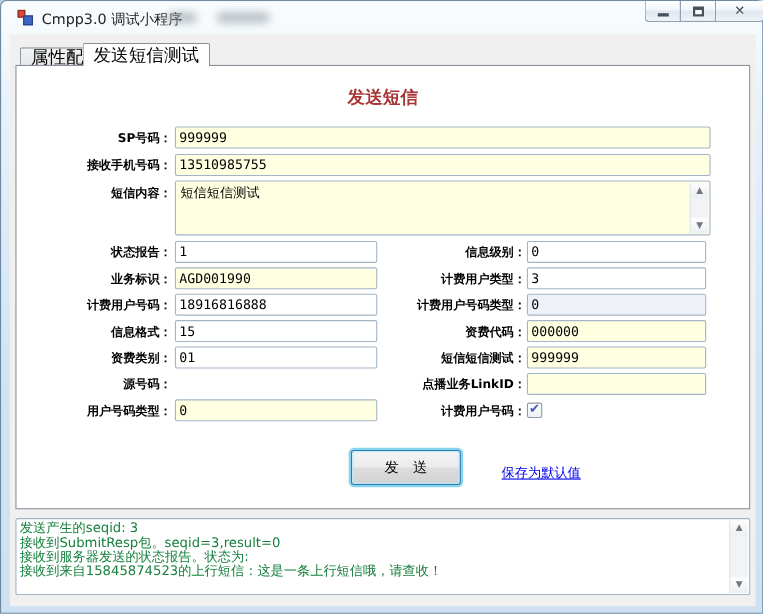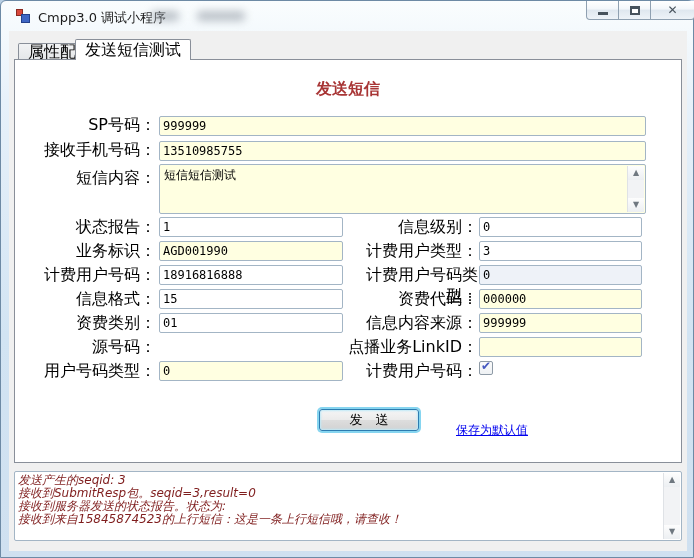--- a/index.html
+++ b/index.html
@@ -46,7 +46,7 @@
   .form-heading { position:absolute; left:0; top:78px; width:694px; text-align:center;
                   font-size:16px; font-weight:bold; color:#a83535; z-index:4; }
 
-  .lbl { font-size:16px; color:#000; text-align:right; }
+  .lbl { font-size:11px; color:#000; text-align:right;font-weight:bold; }
   .inp { font-family:"DejaVu Sans Mono","Liberation Mono",monospace; font-size:12px; color:#000;
          border:1px solid #a3b5c5; border-radius:2px; padding:2px 3px; height:20px; }
   .bg-white   { background:#ffffff; }

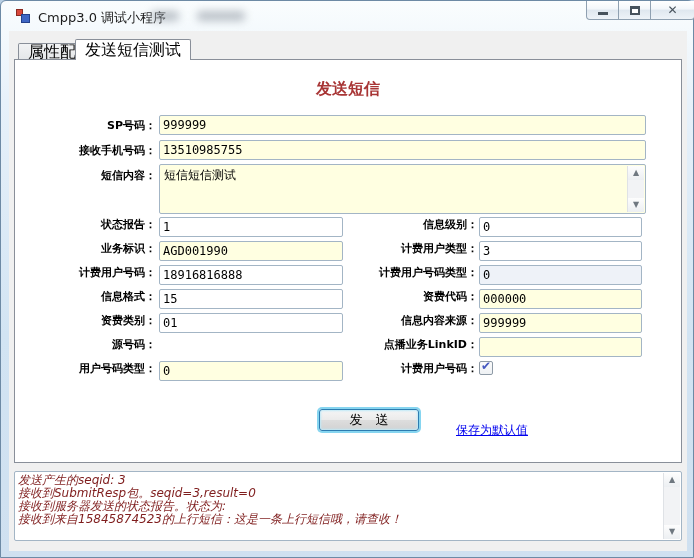--- a/index.html
+++ b/index.html
@@ -75,7 +75,7 @@
   .col-rows { position:absolute; top:216px; z-index:4; }
   .col-left  { left:20px; }
   .col-right { left:340px; }
-  .frow { height:24px; display:flex; align-items:flex-start; }
+  .frow { height:24px; display:flex; align-items:center; }
   .inp-left  { width:184px; flex:none; }
   .lbl-right { width:137px; margin-right:1px; flex:none; }
   .inp-right { width:163px; flex:none; }

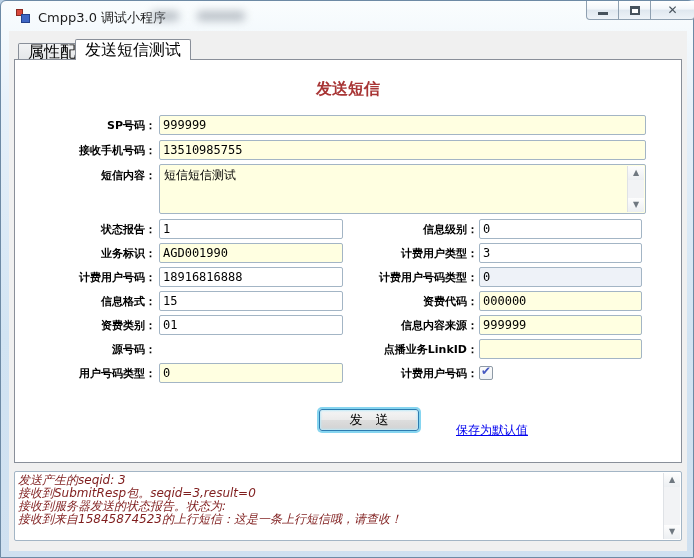--- a/index.html
+++ b/index.html
@@ -202,7 +202,7 @@
       <input class="inp bg-yellow inp-right" value="000000" style="">
     </div>
     <div class="frow">
-      <label class="lbl lbl-right">信息内容来源：</label>
+      <label class="lbl lbl-right">短信短信测试：</label>
       <input class="inp bg-yellow inp-right" value="999999" style="">
     </div>
     <div class="frow">

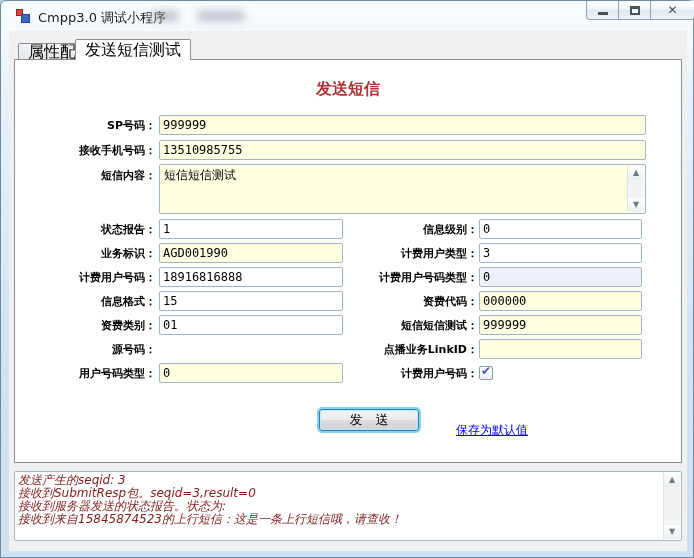--- a/index.html
+++ b/index.html
@@ -85,7 +85,7 @@
   .checkbox .check { position:absolute; left:1px; top:-3px; font-size:12px; color:#4558c0; font-weight:bold; }
 
   
-  .send-button { position:absolute; left:318px; top:408px; width:100px; height:22px; z-index:4;
+  .send-button { position:absolute; left:318px; top:408px; width:100px; height:32px; z-index:4;
                  font-size:13px; color:#000;
                  border:1px solid #2d7cb0; border-radius:3px;
                  background:linear-gradient(180deg,#f5f5f5,#ebebeb 48%,#dddddd 52%,#d2d2d2);

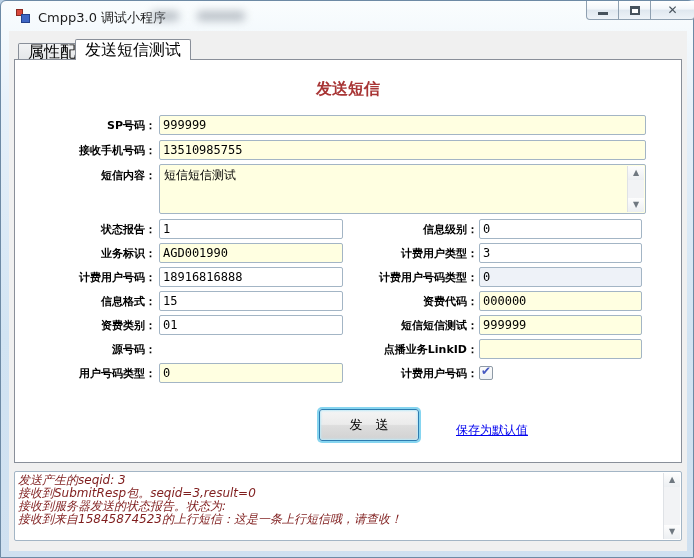--- a/index.html
+++ b/index.html
@@ -97,7 +97,7 @@
   .log-box { position:absolute; left:13px; top:470px; width:668px; height:70px; z-index:4;
              background:#ffffff; border:1px solid #a3b5c5; border-radius:2px; }
   .log-lines { position:absolute; left:3px; top:2px; right:20px; font-size:12px; line-height:13px;
-               color:#7f1d1d; white-space:nowrap; overflow:hidden;font-style:italic; }
+               color:#15803d; white-space:nowrap; overflow:hidden; }
   .log-scroll { position:absolute; right:1px; top:1px; bottom:1px; width:17px;
                 background:#f2f3f5; border-left:1px solid #dfe2e6; display:flex; flex-direction:column;
                 justify-content:space-between; align-items:center; }

